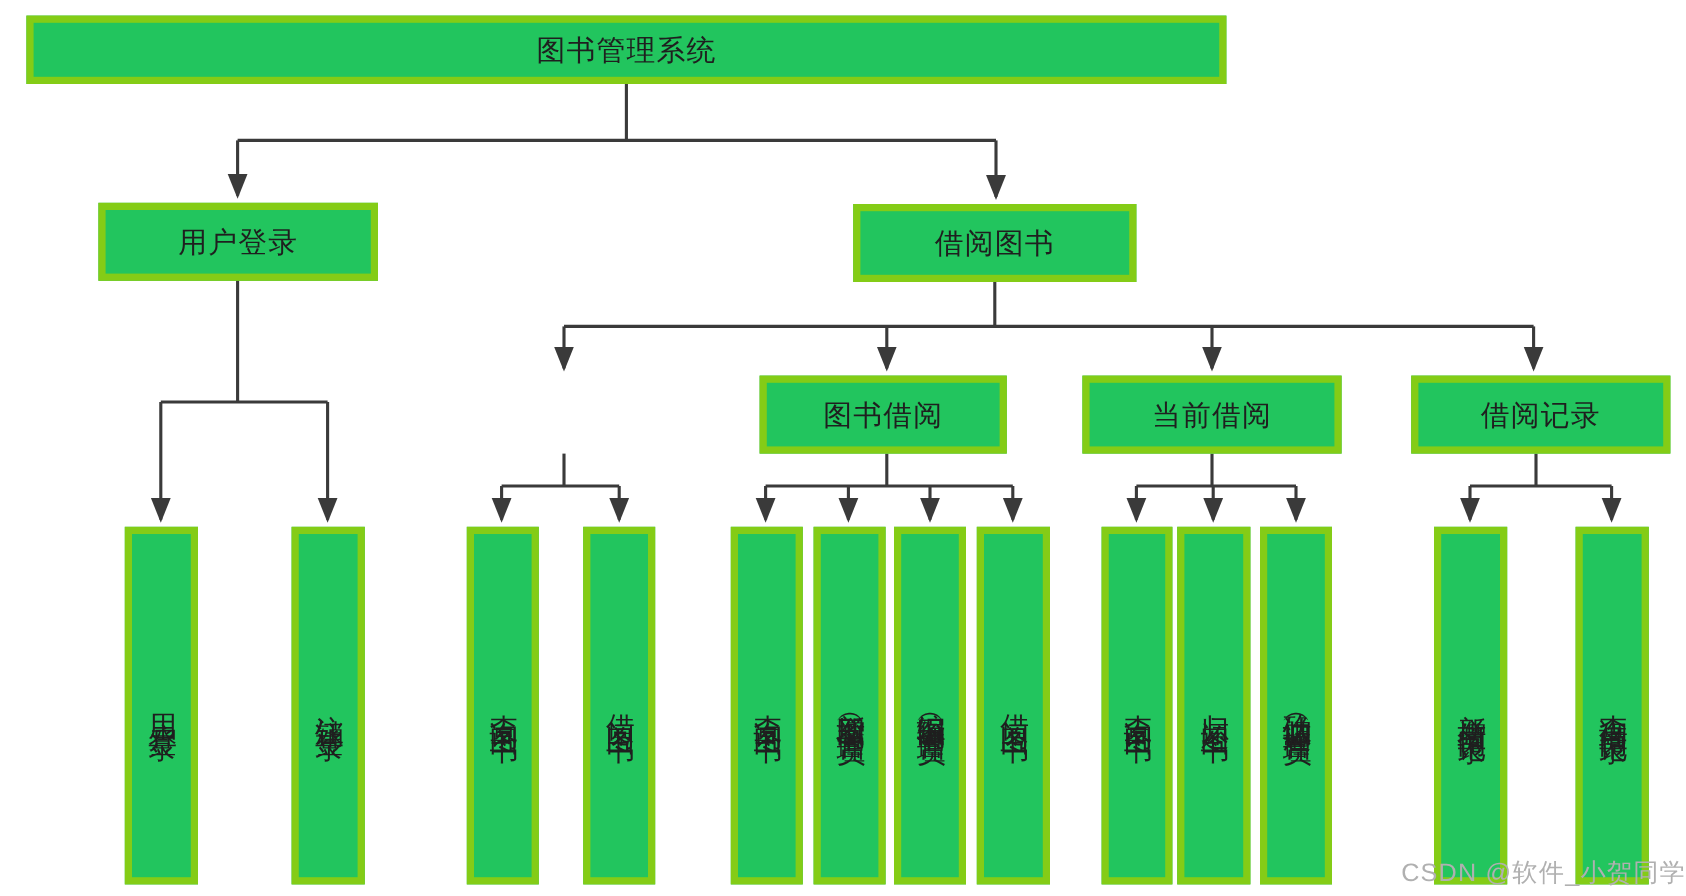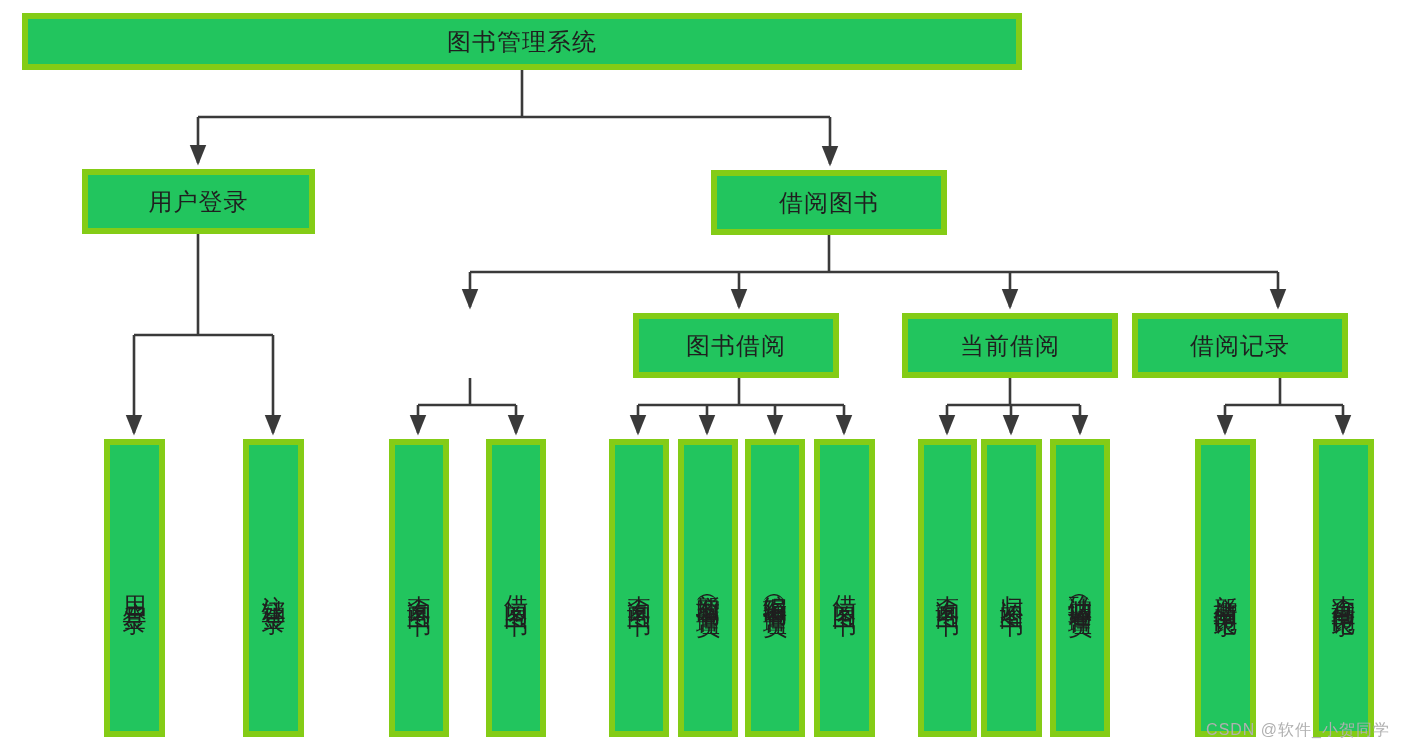--- a/index.html
+++ b/index.html
@@ -26,7 +26,7 @@
   .n-new-books{left:363px;top:313px;width:215px;height:65px;}
   .n-book-borrow{left:633px;top:313px;width:206px;height:65px;}
   .n-current-borrow{left:902px;top:313px;width:216px;height:65px;text-align:right;}
-  .n-borrow-records{left:1132px;top:313px;width:216px;height:65px;}
+  .n-borrow-records{left:1176px;top:313px;width:216px;height:65px;}
   
   .n-l0{left:104px;top:439px;width:61px;height:298px;}
   .n-l1{left:243px;top:439px;width:61px;height:298px;}

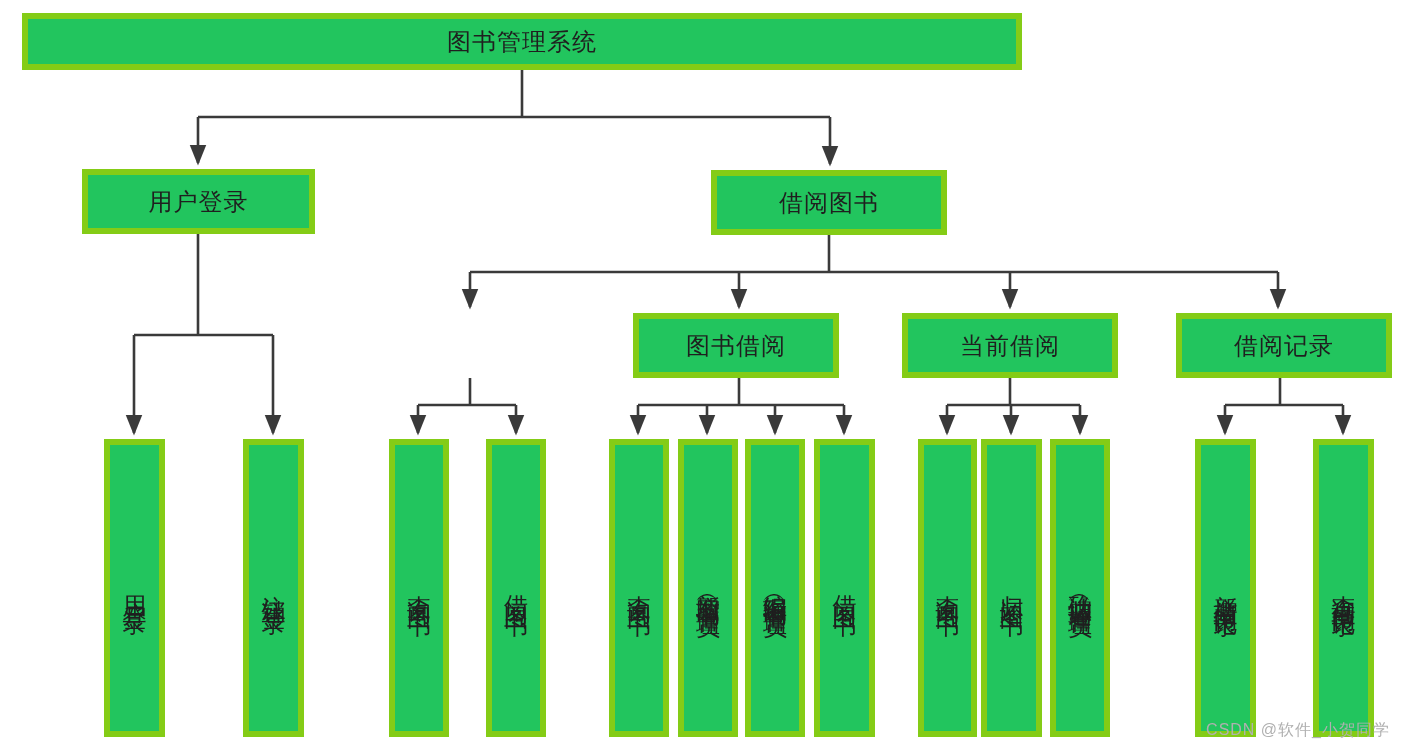--- a/index.html
+++ b/index.html
@@ -42,8 +42,8 @@
   .n-l11{left:1195px;top:439px;width:61px;height:298px;letter-spacing:4px;}
   .n-l12{left:1313px;top:439px;width:61px;height:298px;letter-spacing:4px;}
   .watermark{
-    position:absolute;right:15px;bottom:6px;
-    color:#b0b0b0;font-size:16px;letter-spacing:1px;
+    position:absolute;right:0;bottom:6px;
+    color:#b0b0b0;font-size:21px;letter-spacing:1px;
   }
 </style>
 </head>

